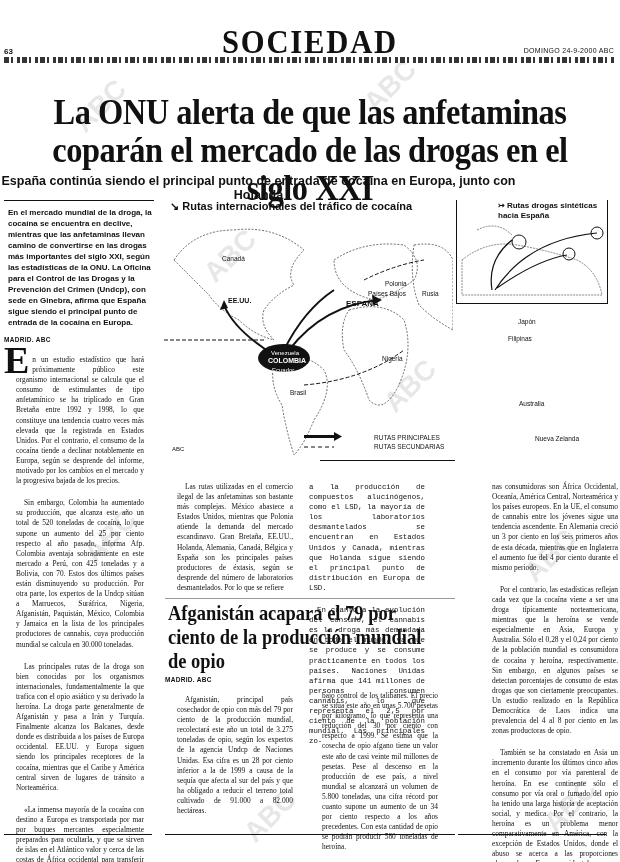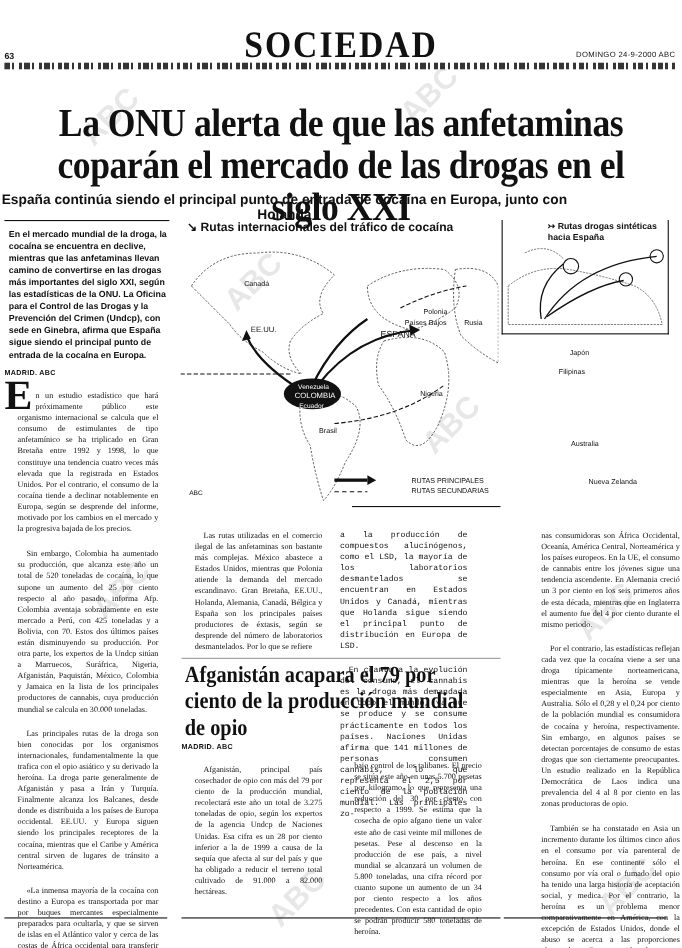--- a/index.html
+++ b/index.html
@@ -29,7 +29,7 @@
   #inset { left:456px; top:200px; width:150px; height:103px; border:1.5px solid #111; border-top:none; }
   #inset-title { left:498px; top:201px; width:105px; text-align:left; font:bold 8px/10px "Liberation Sans", sans-serif; }
   .maplabel { font:6.5px "Liberation Sans", sans-serif; }
-  .maplabel.bold { font-weight:normal; font-size:8px; }
+  .maplabel.bold { font-weight:bold; font-size:8px; }
   #legend { left:312px; top:433px; font:6.5px "Liberation Sans", sans-serif; line-height:9px; }
   #map-credit { left:172px; top:446px; font:6px "Liberation Sans", sans-serif; }
   #sec-rule { left:165px; width:290px; top:598px; border-top:1px solid #999; }

